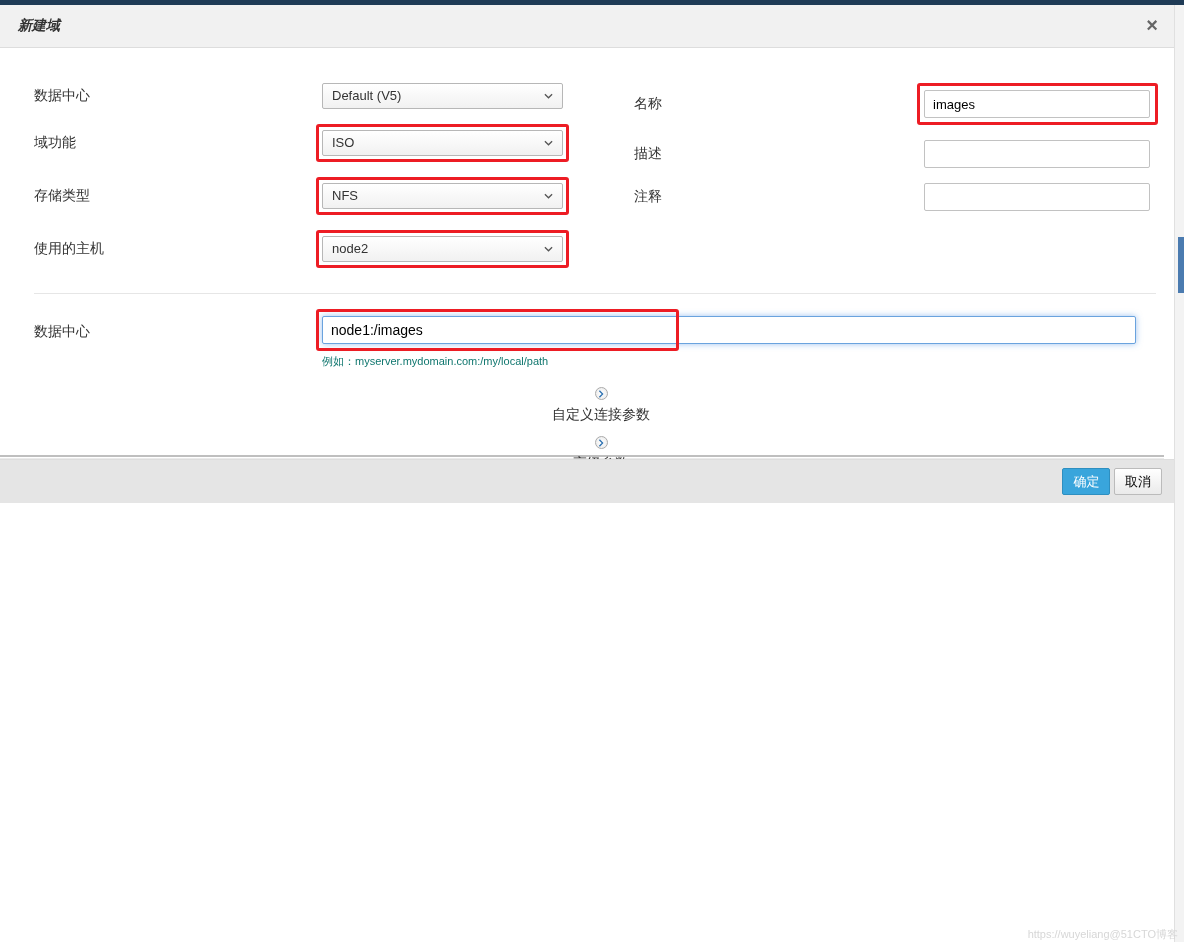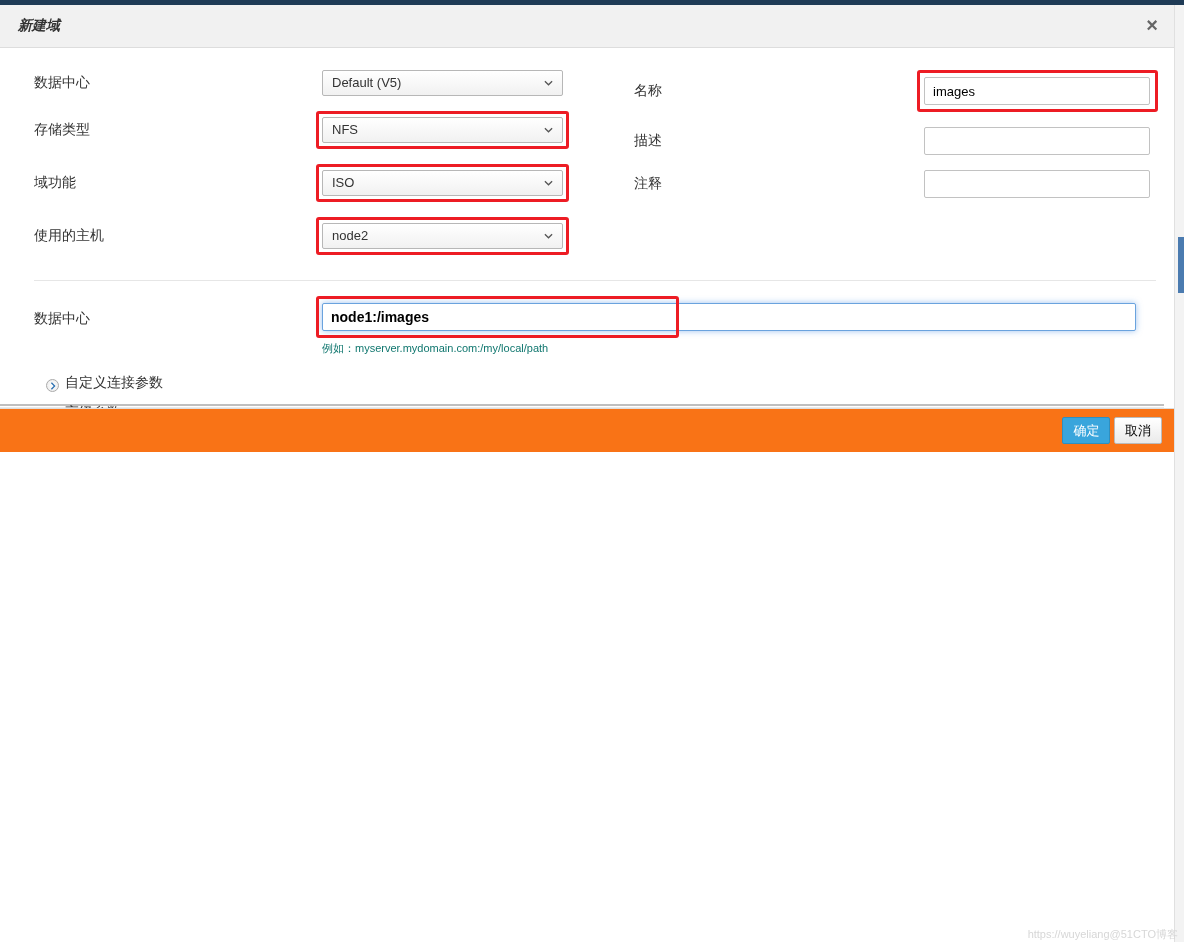--- a/index.html
+++ b/index.html
@@ -48,7 +48,7 @@
       line-height: 1;
     }
     .dialog-body {
-      padding: 22px 18px 18px 34px;
+      padding: 35px 18px 18px 34px;
     }
     .form-grid {
       display: flex;

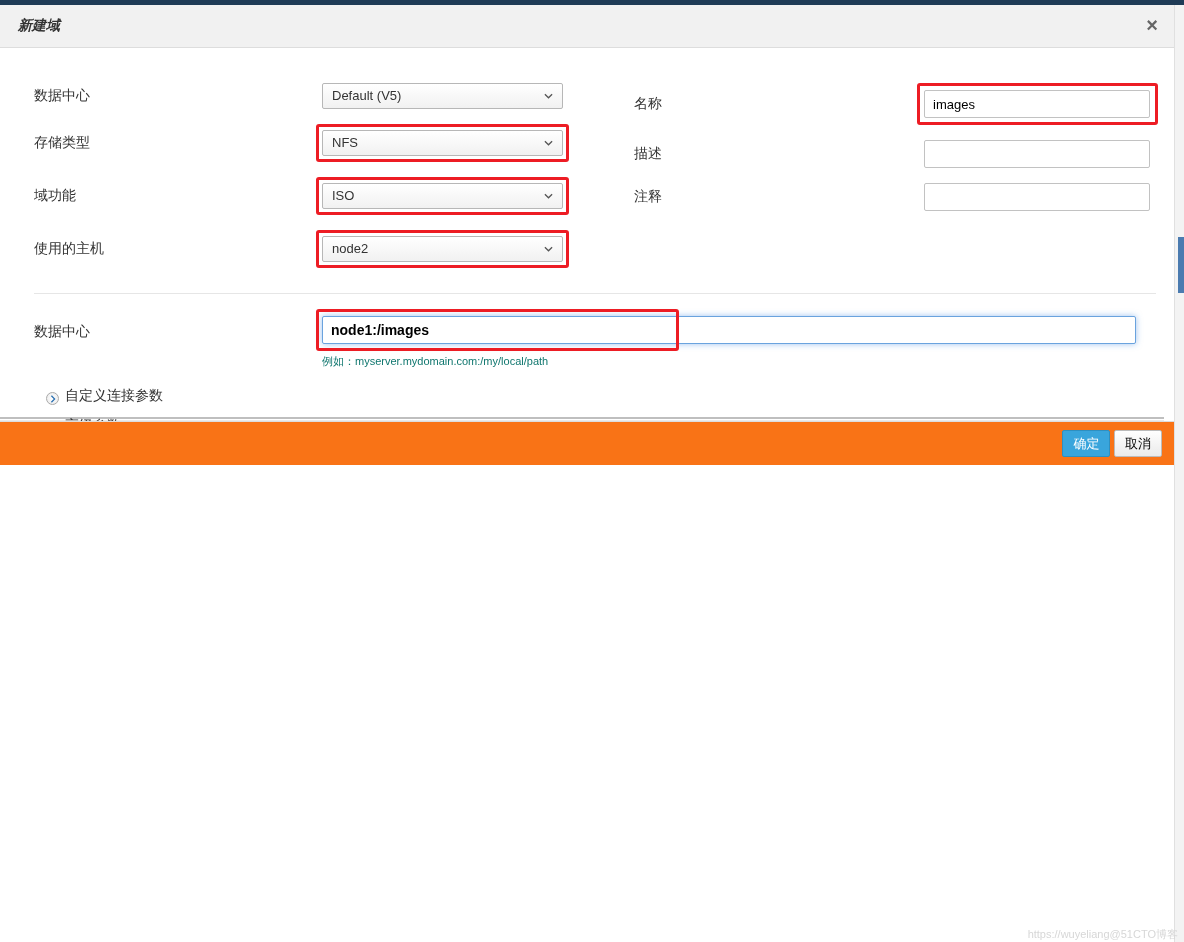--- a/index.html
+++ b/index.html
@@ -282,6 +282,20 @@
         </div>
 
         <div class="form-row">
+          <div class="label">域功能</div>
+          <div class="red-box">
+            <div class="select-ctl">
+              <span>ISO</span>
+              <span class="chev">
+                <svg viewBox="0 0 10 10">
+                    <path d="M1 3 L5 7 L9 3" fill="none" stroke="#555" stroke-width="1.4"></path>
+                  </svg>
+              </span>
+            </div>
+          </div>
+        </div>
+
+        <div class="form-row">
           <div class="label">存储类型</div>
           <div class="red-box">
             <div class="select-ctl">
@@ -296,20 +310,6 @@
         </div>
 
         <div class="form-row">
-          <div class="label">域功能</div>
-          <div class="red-box">
-            <div class="select-ctl">
-              <span>ISO</span>
-              <span class="chev">
-                <svg viewBox="0 0 10 10">
-                    <path d="M1 3 L5 7 L9 3" fill="none" stroke="#555" stroke-width="1.4"></path>
-                  </svg>
-              </span>
-            </div>
-          </div>
-        </div>
-
-        <div class="form-row">
           <div class="label">使用的主机</div>
           <div class="red-box">
             <div class="select-ctl">

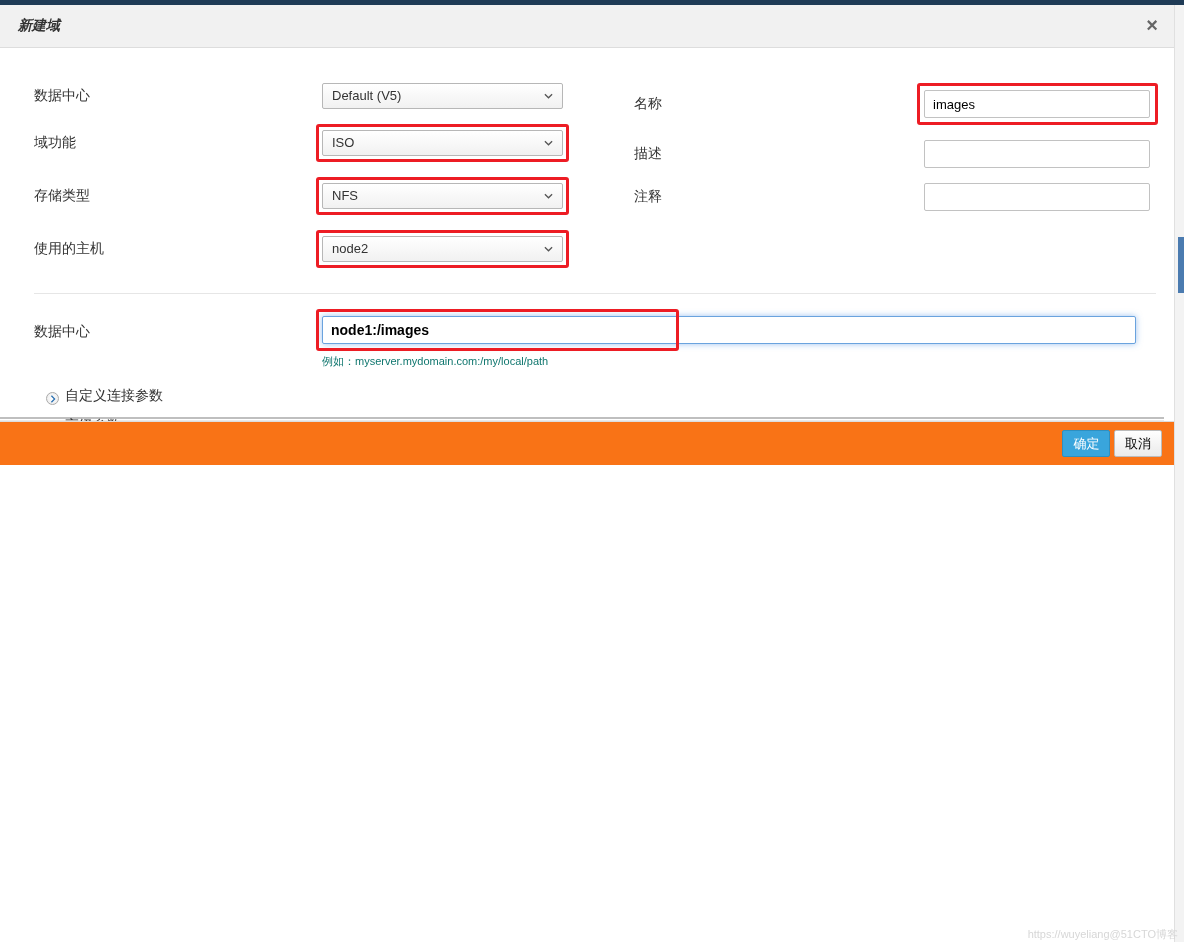--- a/index.html
+++ b/index.html
@@ -142,7 +142,6 @@
       font-size: 14px;
       background: #fff;
       box-shadow: 0 0 6px rgba(74,144,226,0.55);
-      font-weight: bold;
     }
     .export-red-box {
       position: absolute;

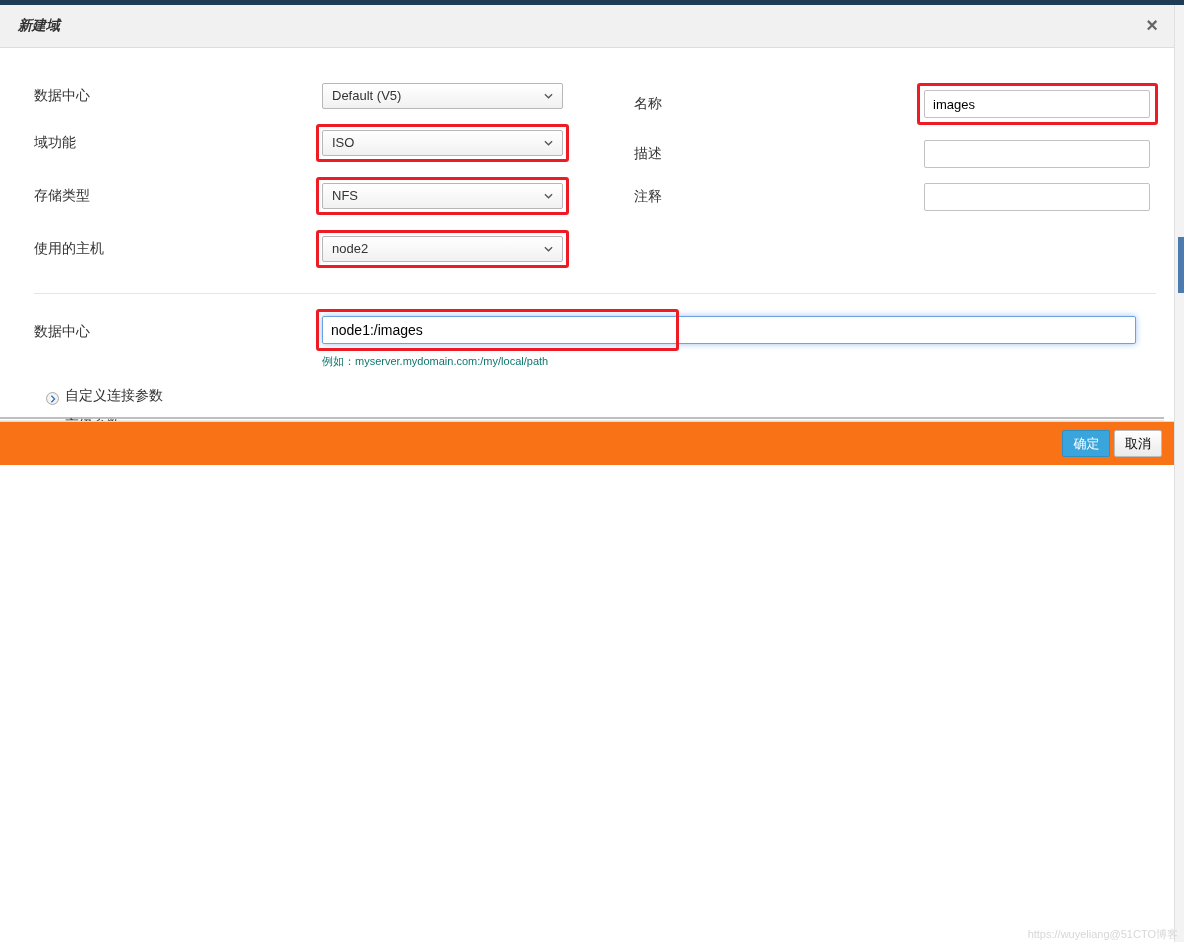--- a/index.html
+++ b/index.html
@@ -162,13 +162,14 @@
     }
     .expand-item {
       display: flex;
-      align-items: flex-end;
+      align-items: center;
       gap: 6px;
       margin-bottom: 12px;
       padding-left: 12px;
       cursor: pointer;
       font-size: 14px;
       color: #333;
+      flex-direction: column;
     }
     .expand-icon {
       width: 13px;

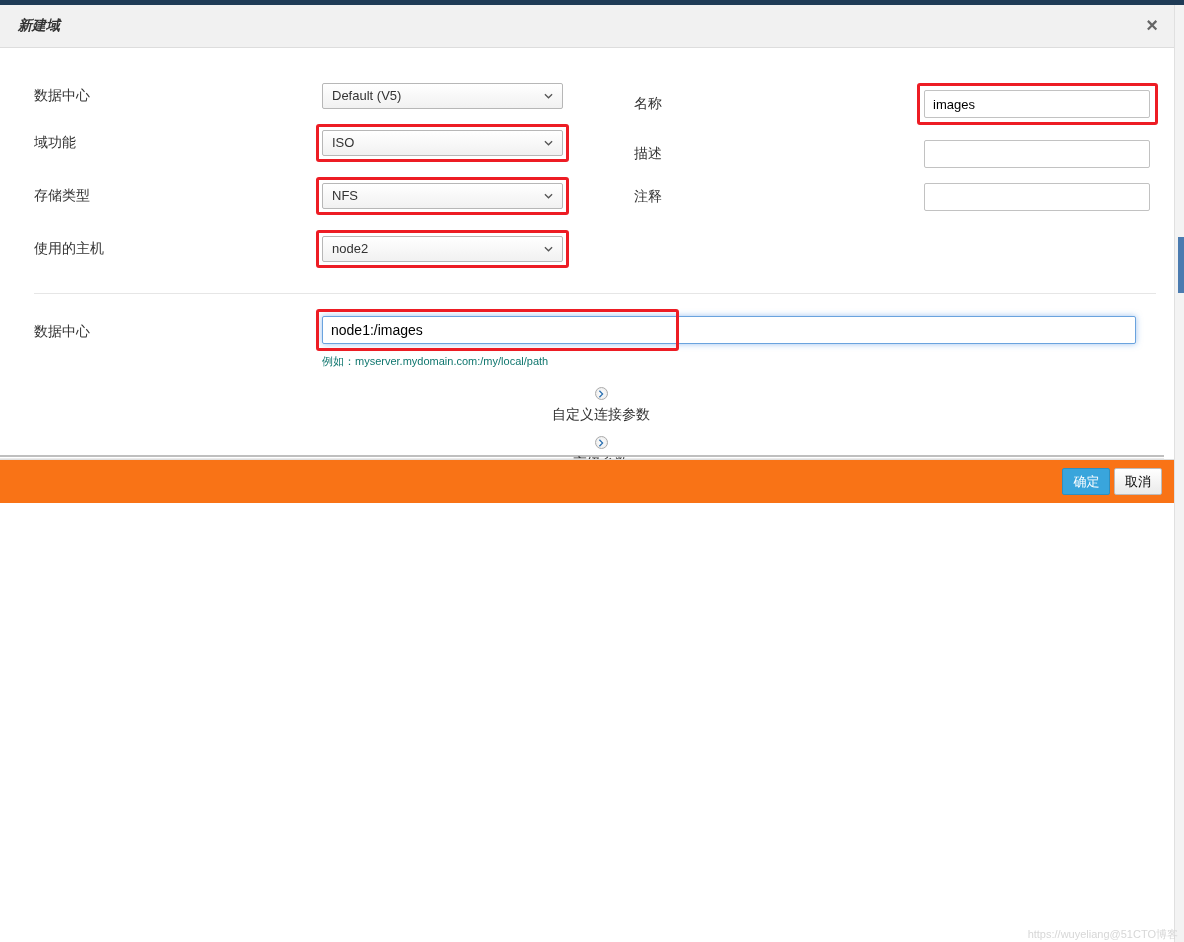--- a/index.html
+++ b/index.html
@@ -188,7 +188,7 @@
       left: 0;
       bottom: 0;
       width: 1174px;
-      background: #f97316;
+      background: #e5e5e5;
       border-top: 1px solid #ddd;
       padding: 8px 12px;
       text-align: right;

